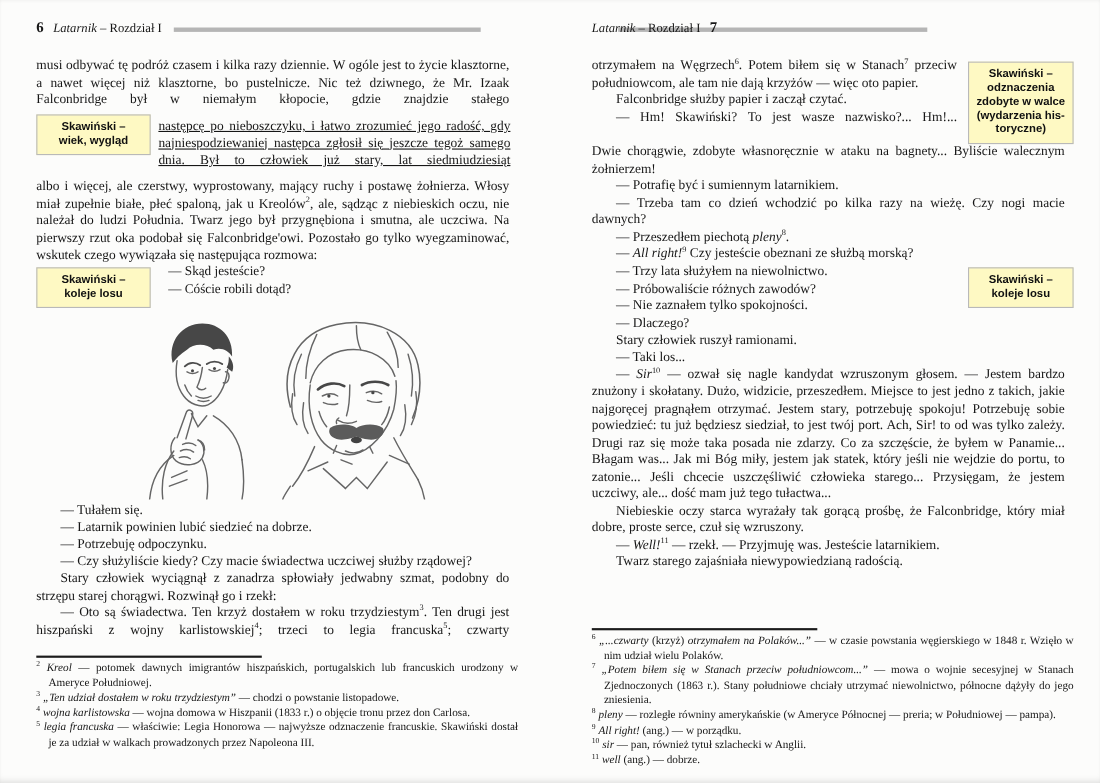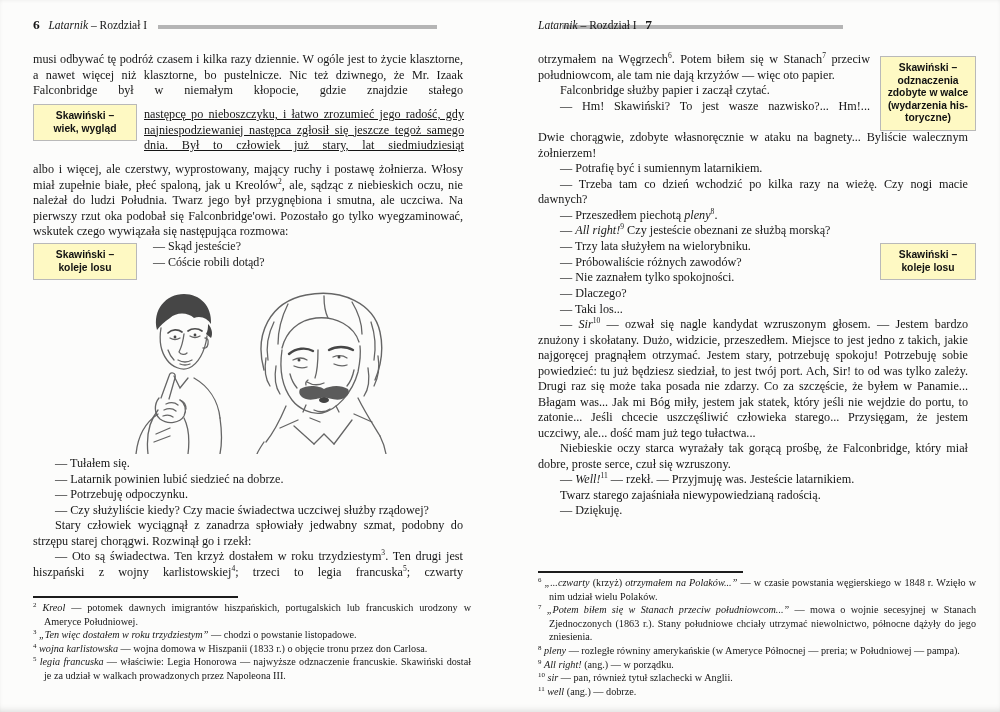--- a/index.html
+++ b/index.html
@@ -203,7 +203,7 @@
   </div>
 
   <div class="abs body-text" style="left:538px;top:239px;width:332px;">
-    <p class="indent">— Trzy lata służyłem na wielorybniku.</p>
+    <p class="indent">— Trzy lata służyłem na niewolnictwo.</p>
     <p class="indent">— Próbowaliście różnych zawodów?</p>
     <p class="indent">— Nie zaznałem tylko spokojności.</p>
   </div>

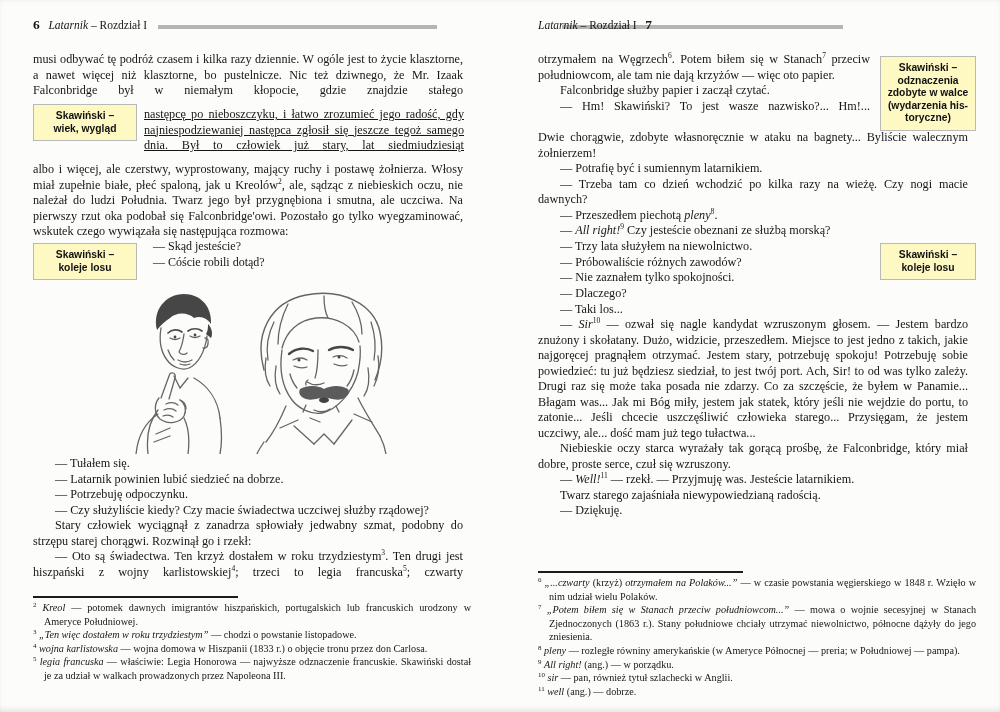--- a/index.html
+++ b/index.html
@@ -210,6 +210,7 @@
 
   <div class="abs body-text" style="left:538px;top:286px;width:430px;">
     <p class="indent">— Dlaczego?</p>
+    <p class="indent">Stary człowiek ruszył ramionami.</p>
     <p class="indent">— Taki los...</p>
     <p class="indent">— <i>Sir</i><sup>10</sup> — ozwał się nagle kandydat wzruszonym głosem. — Jestem bardzo znużony i skołatany. Dużo, widzicie, przeszedłem. Miejsce to jest jedno z takich, jakie najgoręcej pragnąłem otrzymać. Jestem stary, potrzebuję spokoju! Potrzebuję sobie powiedzieć: tu już będziesz siedział, to jest twój port. Ach, Sir! to od was tylko zależy. Drugi raz się może taka posada nie zdarzy. Co za szczęście, że byłem w Panamie... Błagam was... Jak mi Bóg miły, jestem jak statek, który jeśli nie wejdzie do portu, to zatonie... Jeśli chcecie uszczęśliwić człowieka starego... Przysięgam, że jestem uczciwy, ale... dość mam już tego tułactwa...</p>
     <p class="indent">Niebieskie oczy starca wyrażały tak gorącą prośbę, że Falconbridge, który miał dobre, proste serce, czuł się wzruszony.</p>

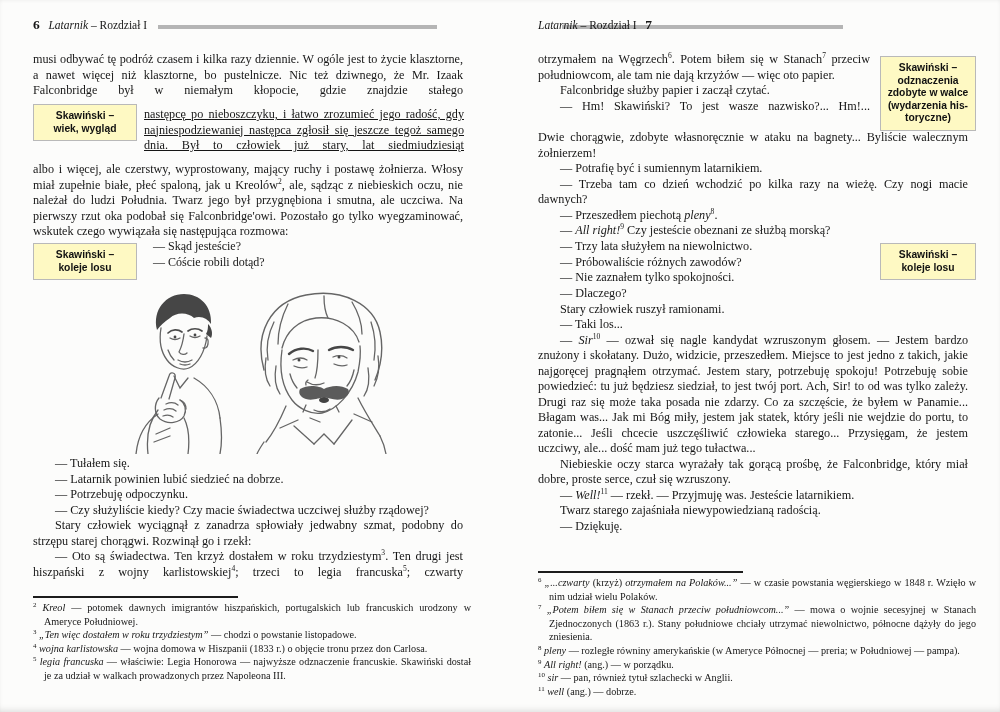--- a/index.html
+++ b/index.html
@@ -216,7 +216,6 @@
     <p class="indent">Niebieskie oczy starca wyrażały tak gorącą prośbę, że Falconbridge, który miał dobre, proste serce, czuł się wzruszony.</p>
     <p class="indent">— <i>Well!</i><sup>11</sup> — rzekł. — Przyjmuję was. Jesteście latarnikiem.</p>
     <p class="indent">Twarz starego zajaśniała niewypowiedzianą radością.</p>
-    <p class="indent">— Dziękuję.</p>
   </div>
 
   <div class="abs fnrule" style="left:538px;top:571px;width:205px;"></div>

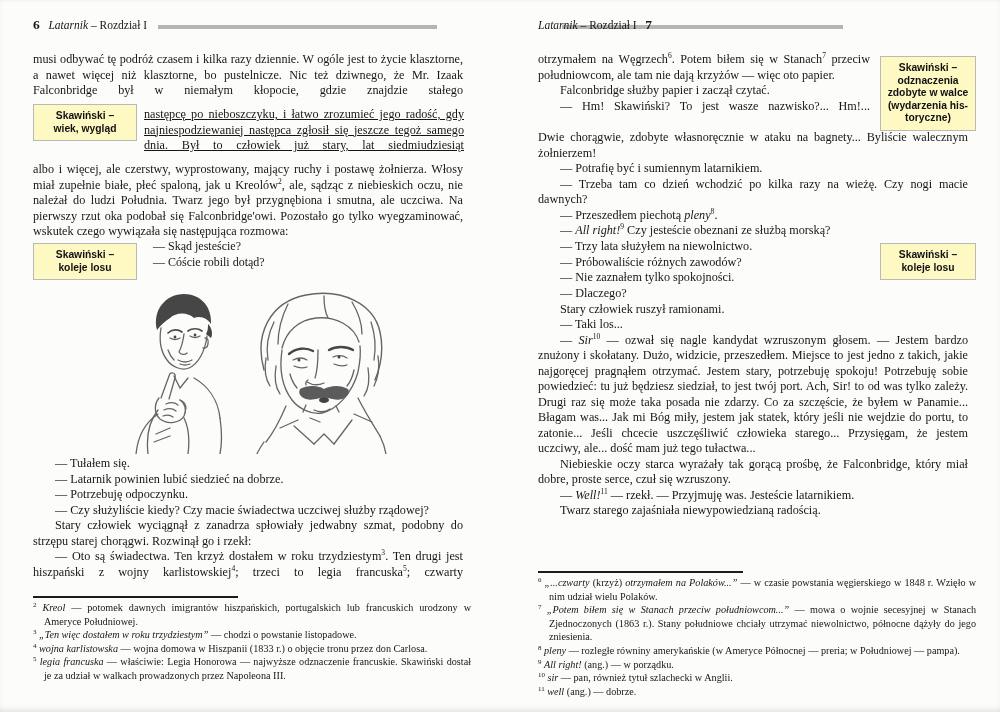--- a/index.html
+++ b/index.html
@@ -163,7 +163,7 @@
   <div class="abs fnrule" style="left:33px;top:596px;width:205px;"></div>
   <div class="abs footnotes" style="left:33px;top:601px;width:438px;">
     <p class="fn"><sup>2</sup> <span><i>Kreol</i> — potomek dawnych imigrantów hiszpańskich, portugalskich lub francuskich urodzony w Ameryce Południowej.</span></p>
-    <p class="fn"><sup>3</sup> <span><i>„Ten więc dostałem w roku trzydziestym”</i> — chodzi o powstanie listopadowe.</span></p>
+    <p class="fn"><sup>3</sup> <span><i>„Ten udział dostałem w roku trzydziestym”</i> — chodzi o powstanie listopadowe.</span></p>
     <p class="fn"><sup>4</sup> <span><i>wojna karlistowska</i> — wojna domowa w Hiszpanii (1833 r.) o objęcie tronu przez don Carlosa.</span></p>
     <p class="fn"><sup>5</sup> <span><i>legia francuska</i> — właściwie: Legia Honorowa — najwyższe odznaczenie francuskie. Skawiński dostał je za udział w walkach prowadzonych przez Napoleona III.</span></p>
   </div>

